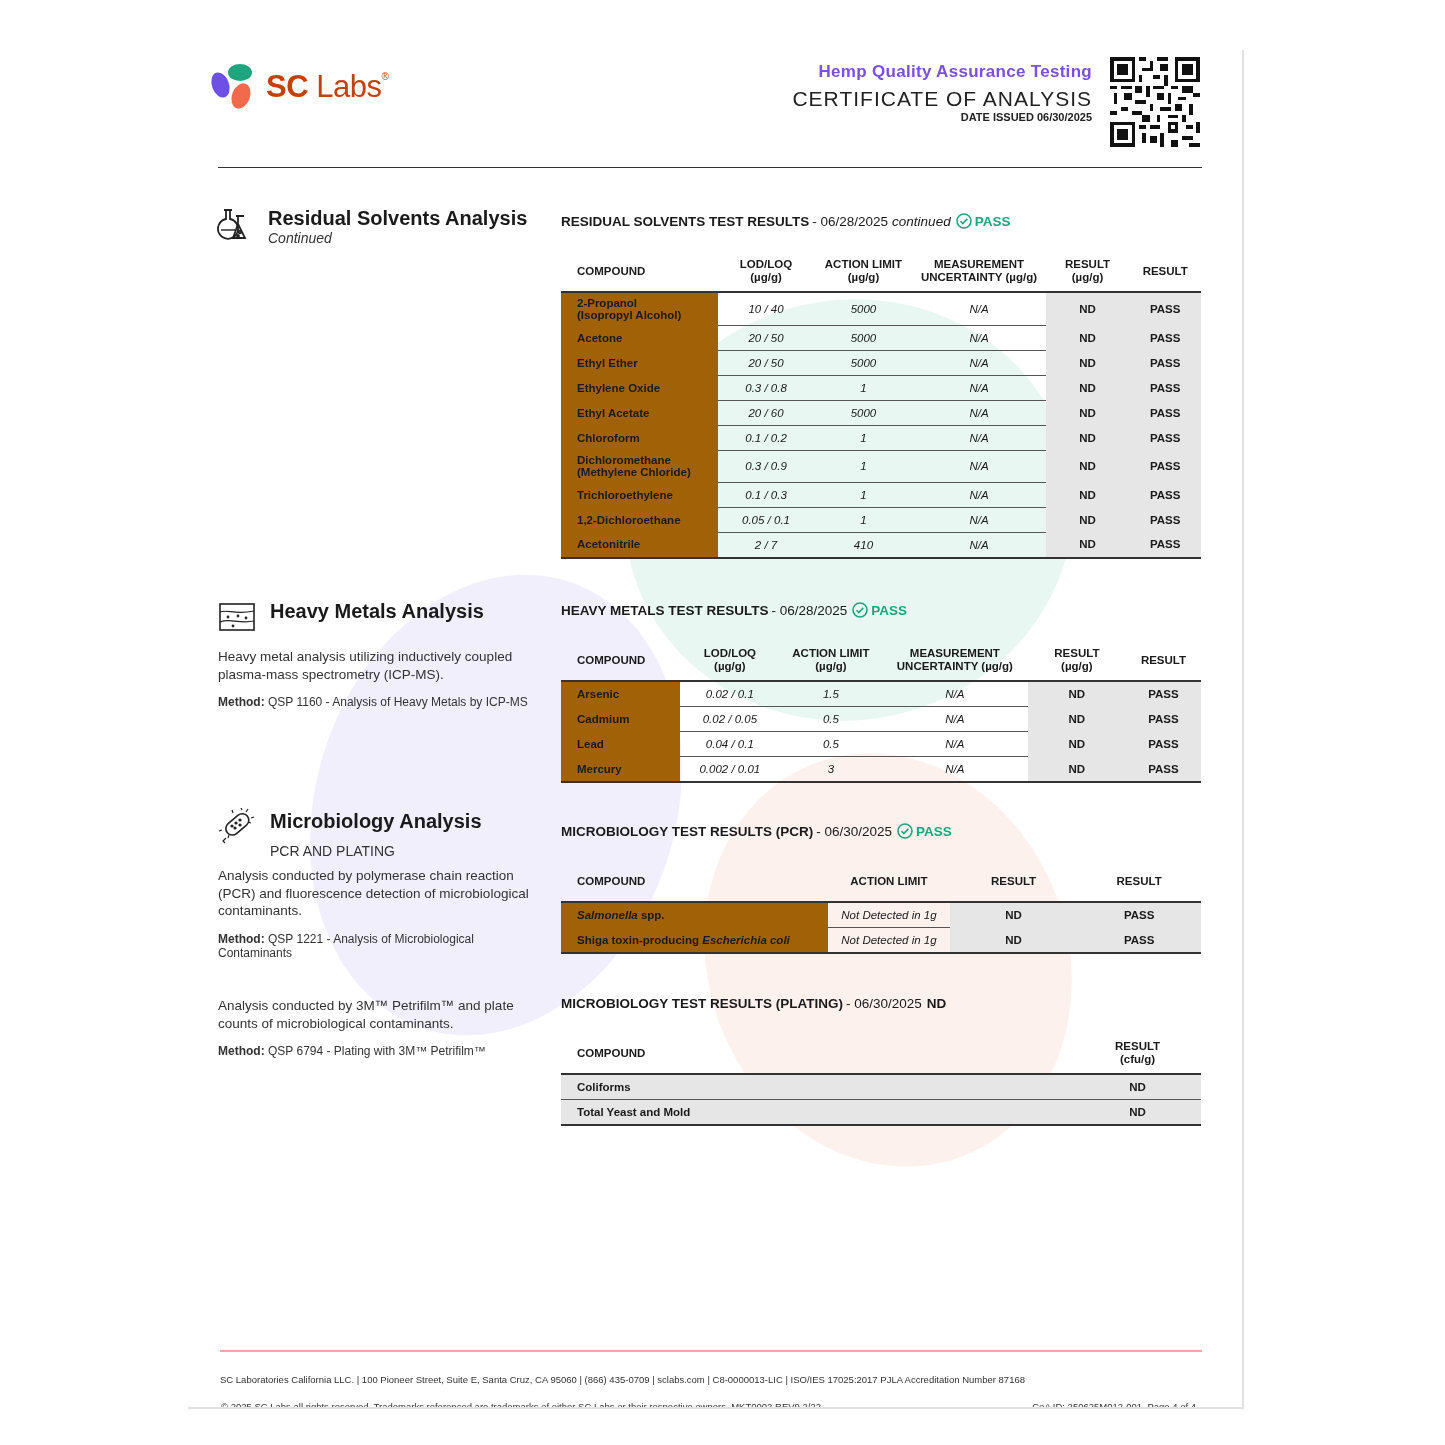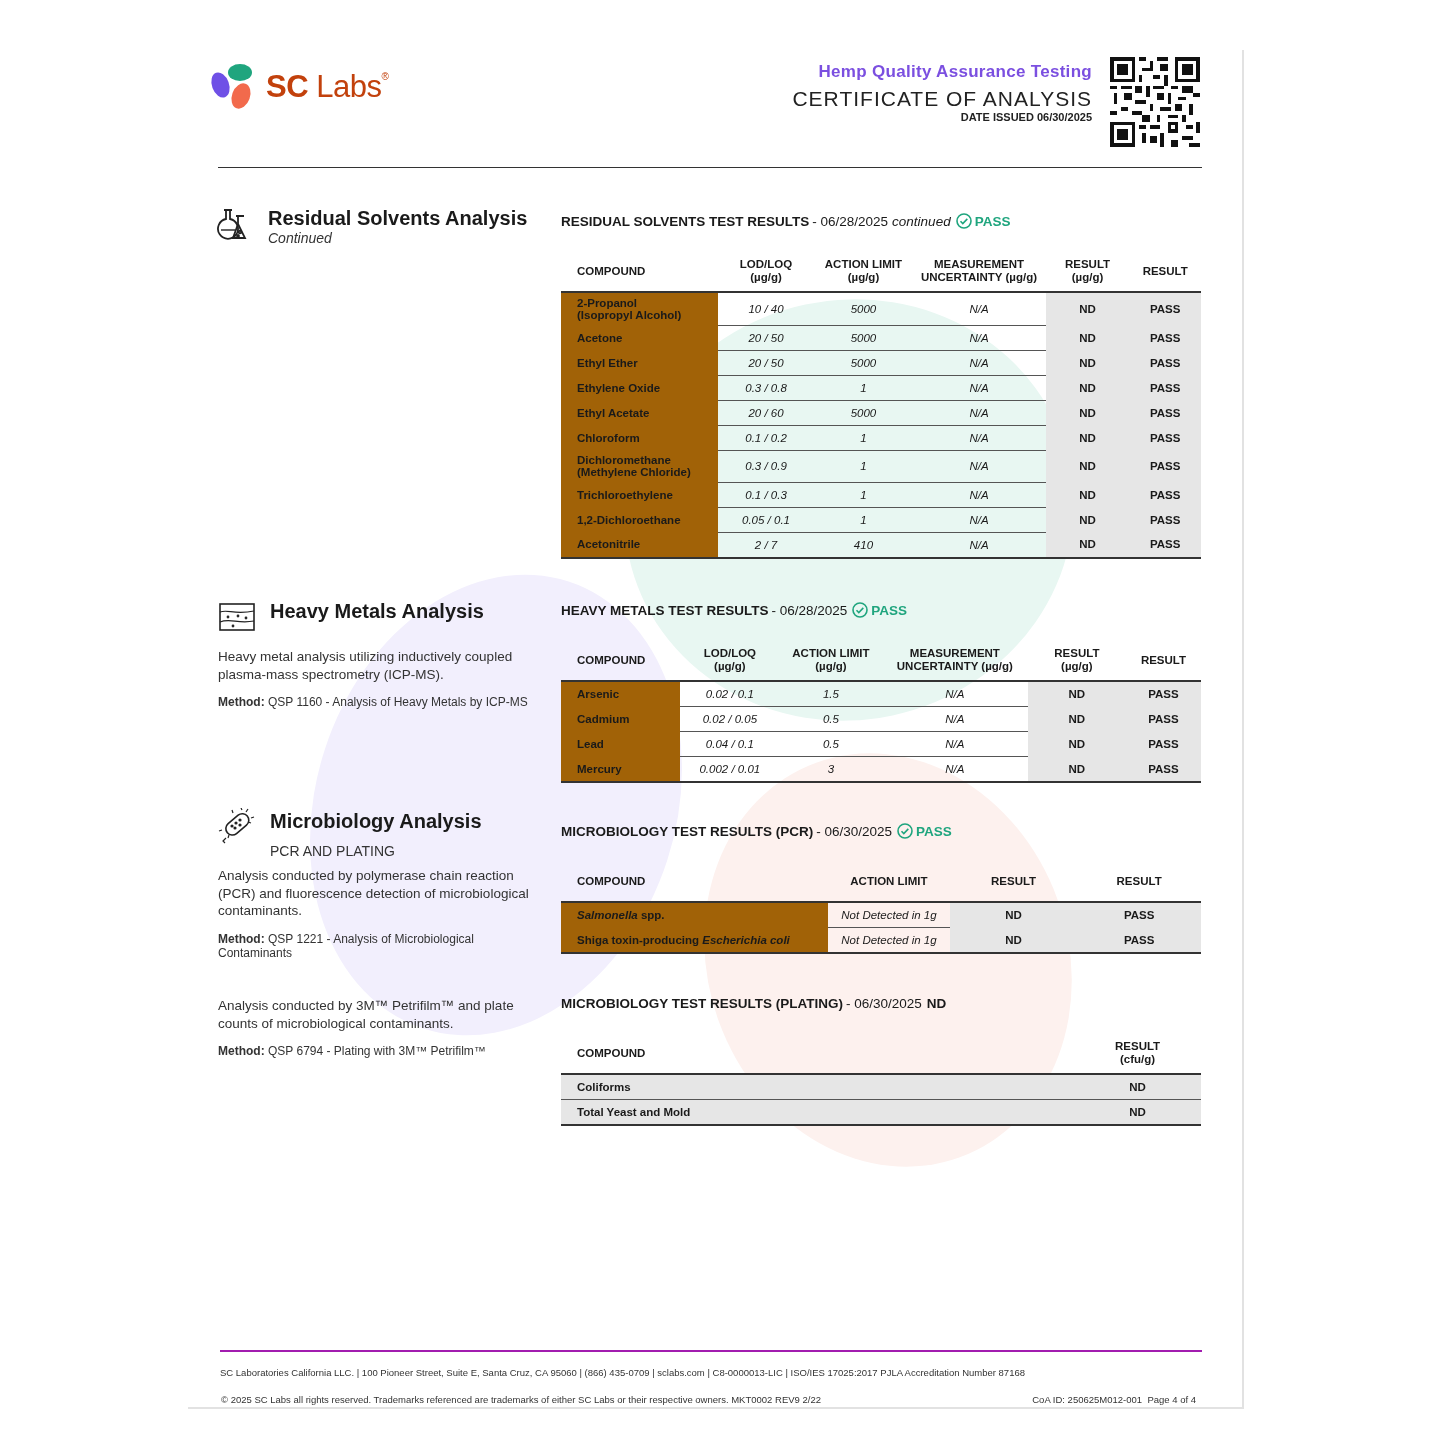--- a/index.html
+++ b/index.html
@@ -61,7 +61,7 @@
 
   
   .footer { left:32px; top:1300px; width:982px; font-size:9.5px; color:#333; }
-  .footer .line1 { border-top:2px solid #a21caf; padding-top:15px; white-space:nowrap; }
+  .footer .line1 { border-top:2px solid #fca5a5; padding-top:22px; white-space:nowrap; }
   .footer .line2 { margin-top:16px; display:flex; justify-content:space-between; white-space:nowrap; }
 </style>
 </head>

